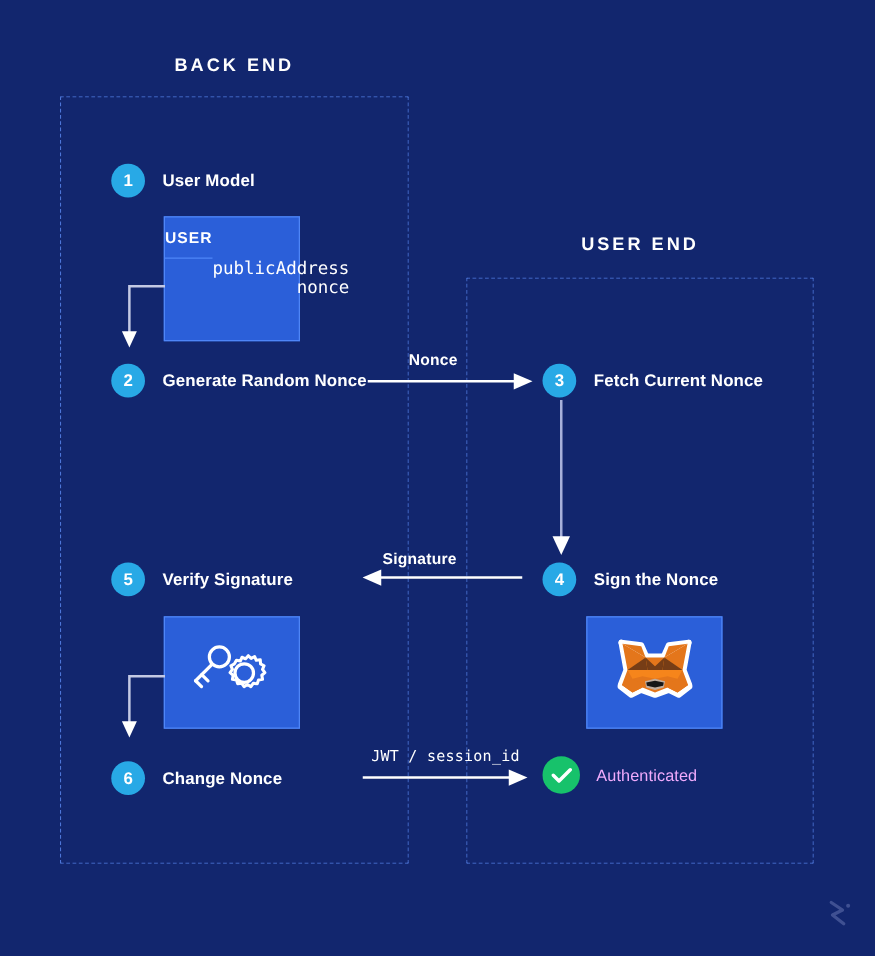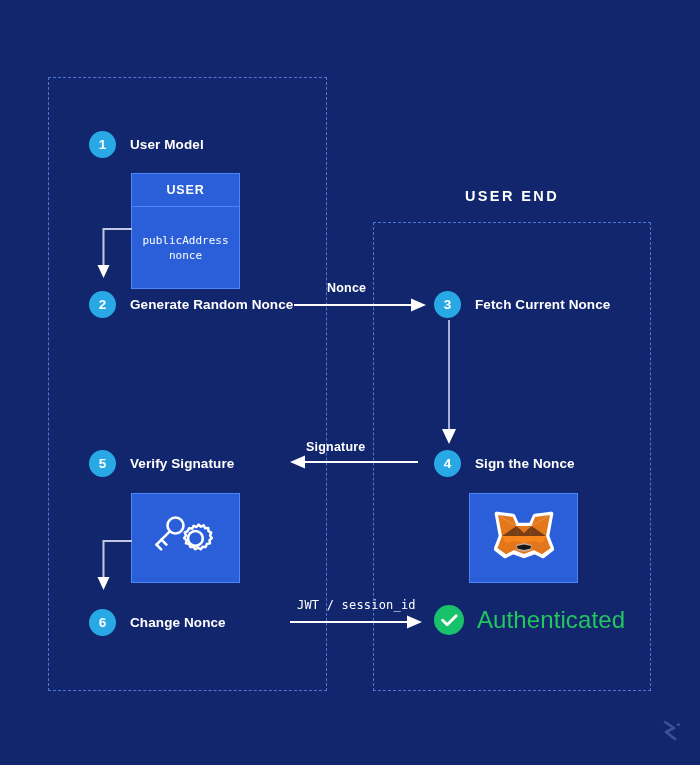--- a/index.html
+++ b/index.html
@@ -196,6 +196,7 @@
 
 <div class="canvas">
 
+  <div class="section-title" id="backend-title">BACK END</div>
   <div class="section-title" id="frontend-title">USER END</div>
 
   <div class="region-box" id="backend-box"></div>

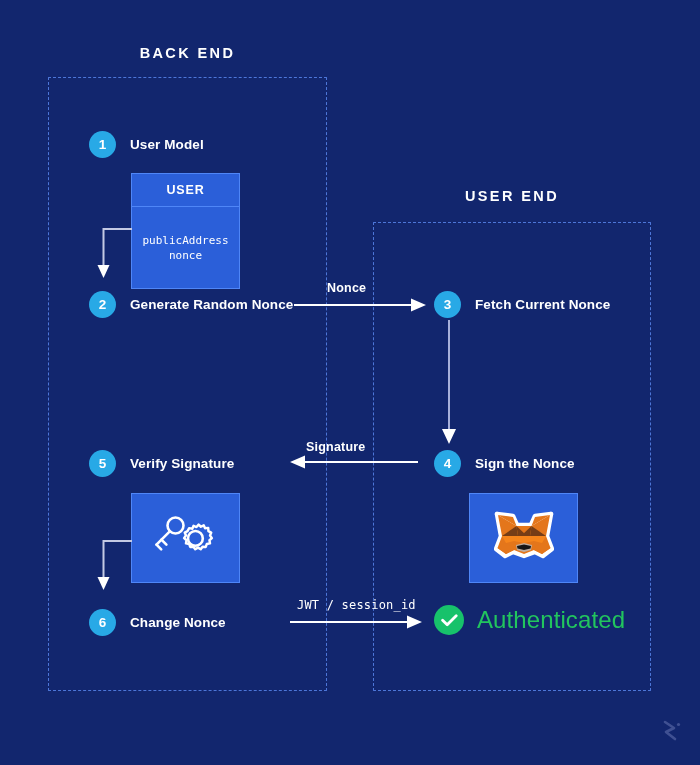--- a/index.html
+++ b/index.html
@@ -84,12 +84,12 @@
     left: 131px;
     top: 173px;
     width: 109px;
-    height: 116px;
+    height: 100px;
     background: #2b5fd9;
     border: 1.5px solid #4f86f7;
     box-sizing: border-box;
     display: flex;
-    flex-direction: column;
+    flex-direction: row;
   }
   #user-card-header {
     height: 32px;

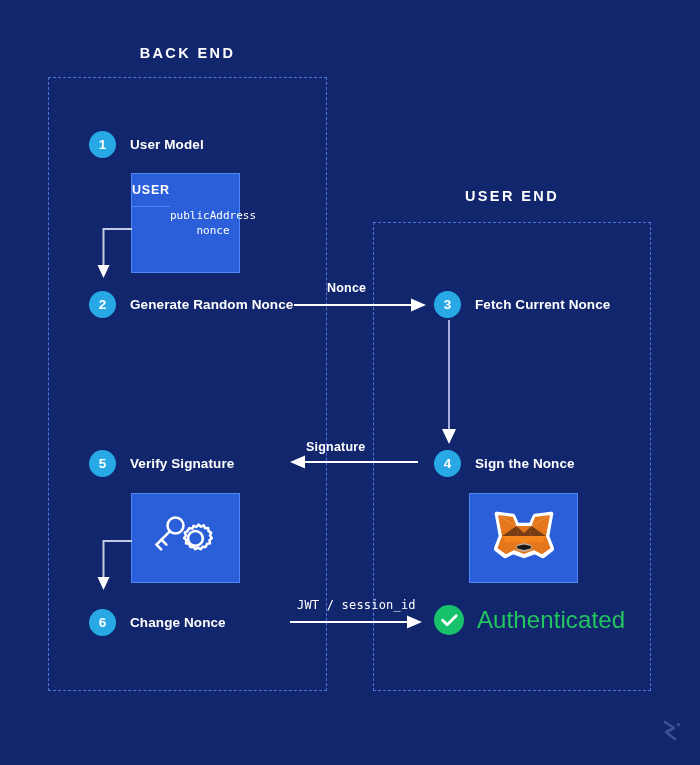--- a/index.html
+++ b/index.html
@@ -106,10 +106,10 @@
     flex: 1;
     display: flex;
     flex-direction: column;
-    align-items: center;
+    align-items: flex-end;
     justify-content: center;
     font-family: "DejaVu Sans Mono", monospace;
-    font-size: 11px;
+    font-size: 14px;
     line-height: 15px;
     color: #ffffff;
   }

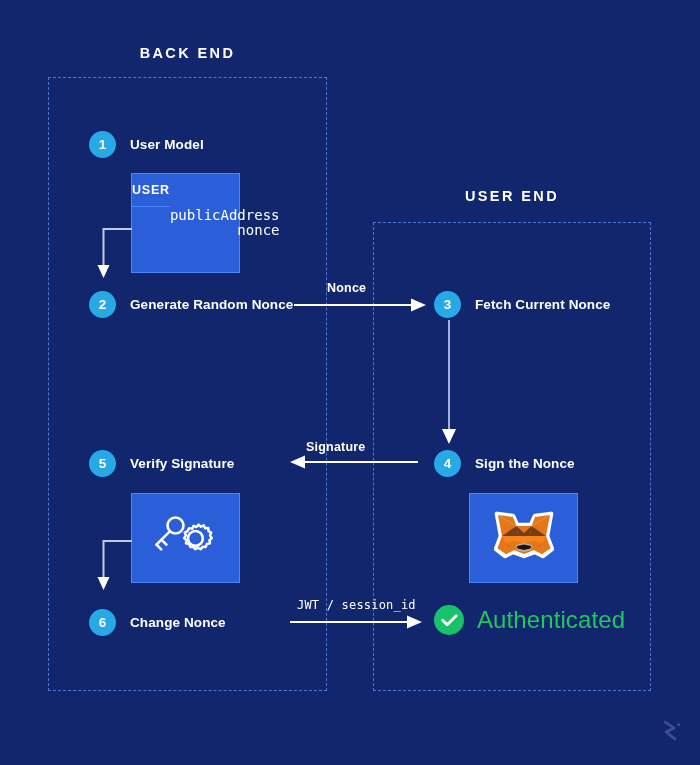--- a/index.html
+++ b/index.html
@@ -177,9 +177,9 @@
   }
   #authenticated-label {
     margin-left: 13px;
-    font-size: 24px;
+    font-size: 13px;
     font-weight: 500;
-    color: #22c55e;
+    color: #f0abfc;
     letter-spacing: 0.1px;
   }
 

